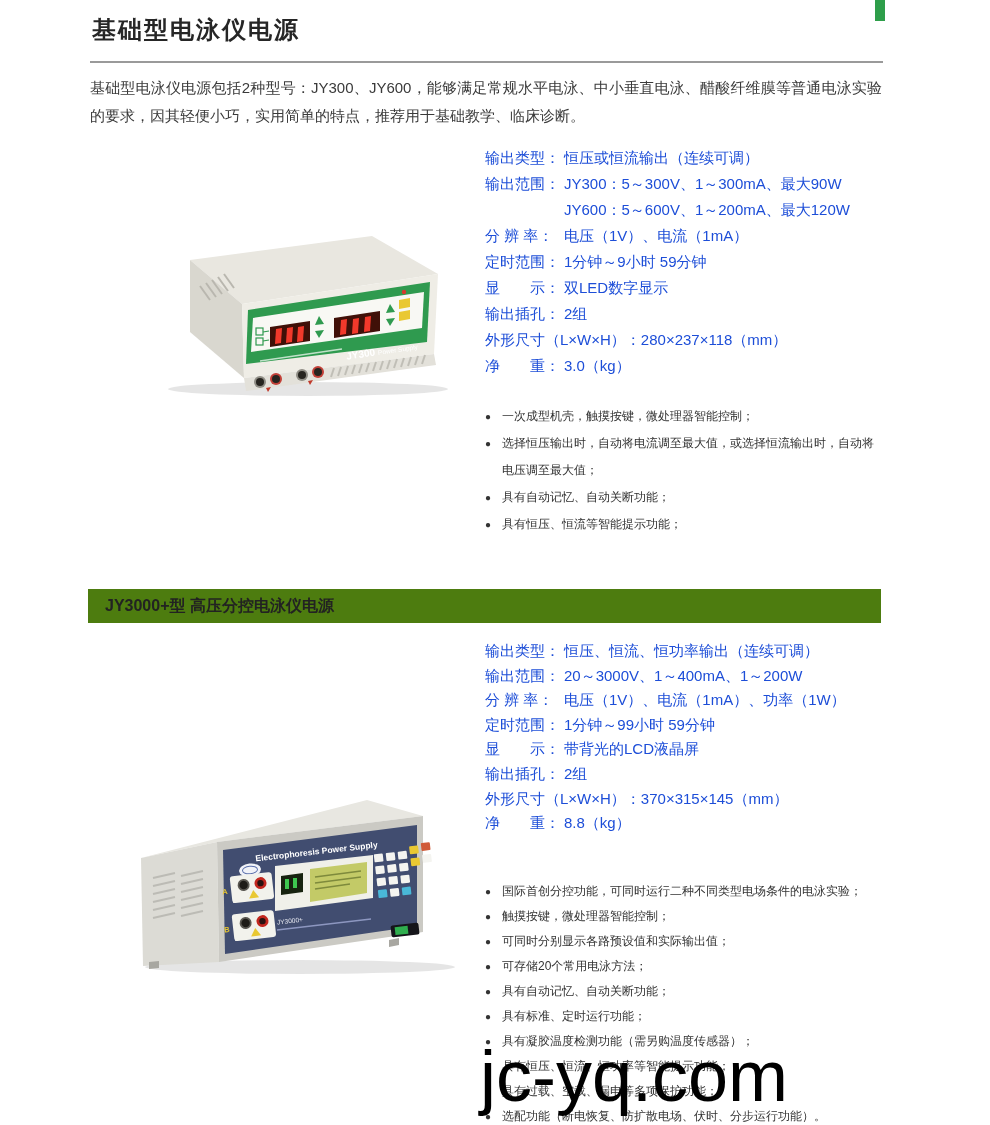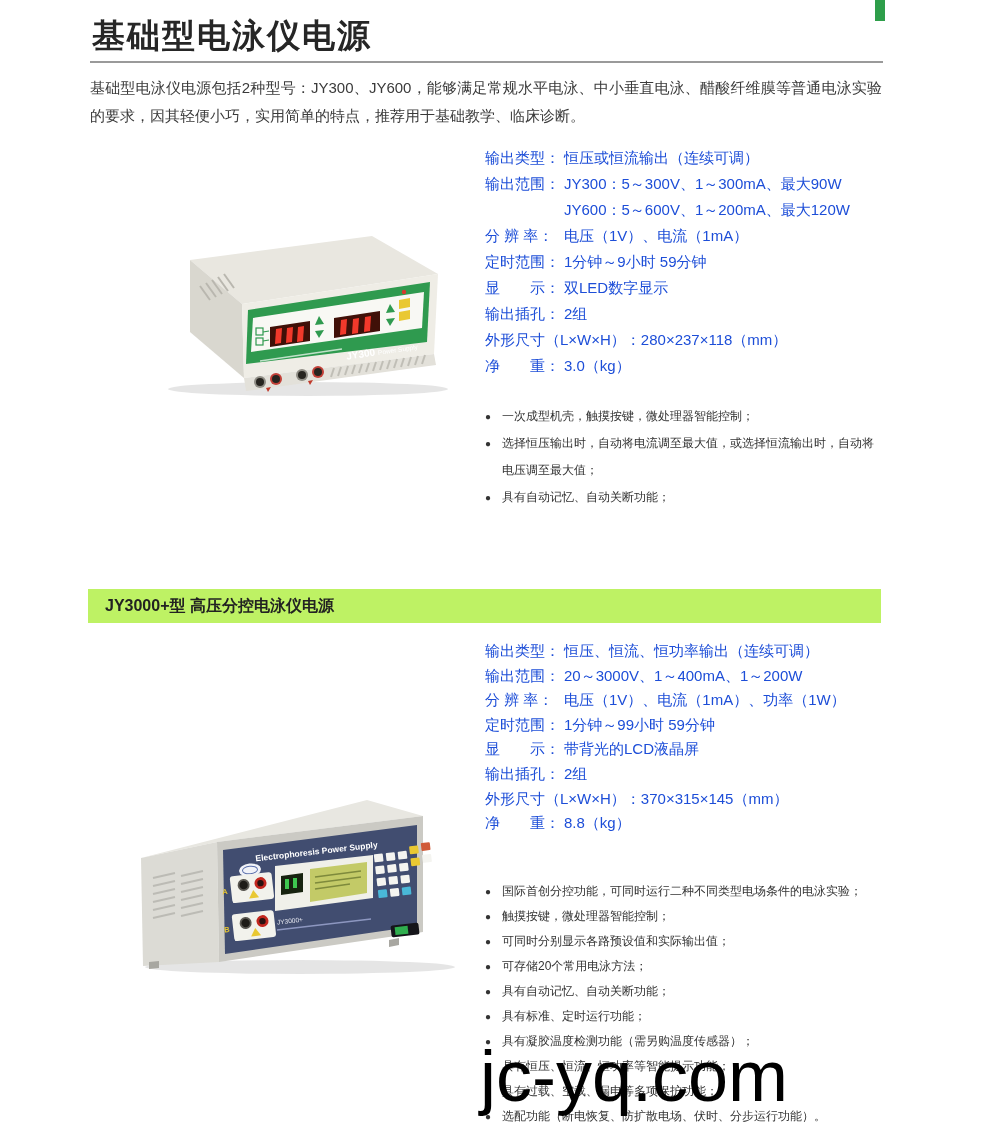--- a/index.html
+++ b/index.html
@@ -10,7 +10,7 @@
   .green-tab{position:absolute;left:875px;top:0;width:10px;height:21px;background:#2E9E4A;}
   .page-title{
     position:absolute;left:92px;top:14px;margin:0;
-    font-size:33px;font-weight:bold;color:#262626;letter-spacing:2px;
+    font-size:24px;font-weight:bold;color:#262626;letter-spacing:2px;
   }
   .title-rule{position:absolute;left:90px;top:61px;width:793px;height:0;border-top:2px solid #9a9a9a;}
   .intro{

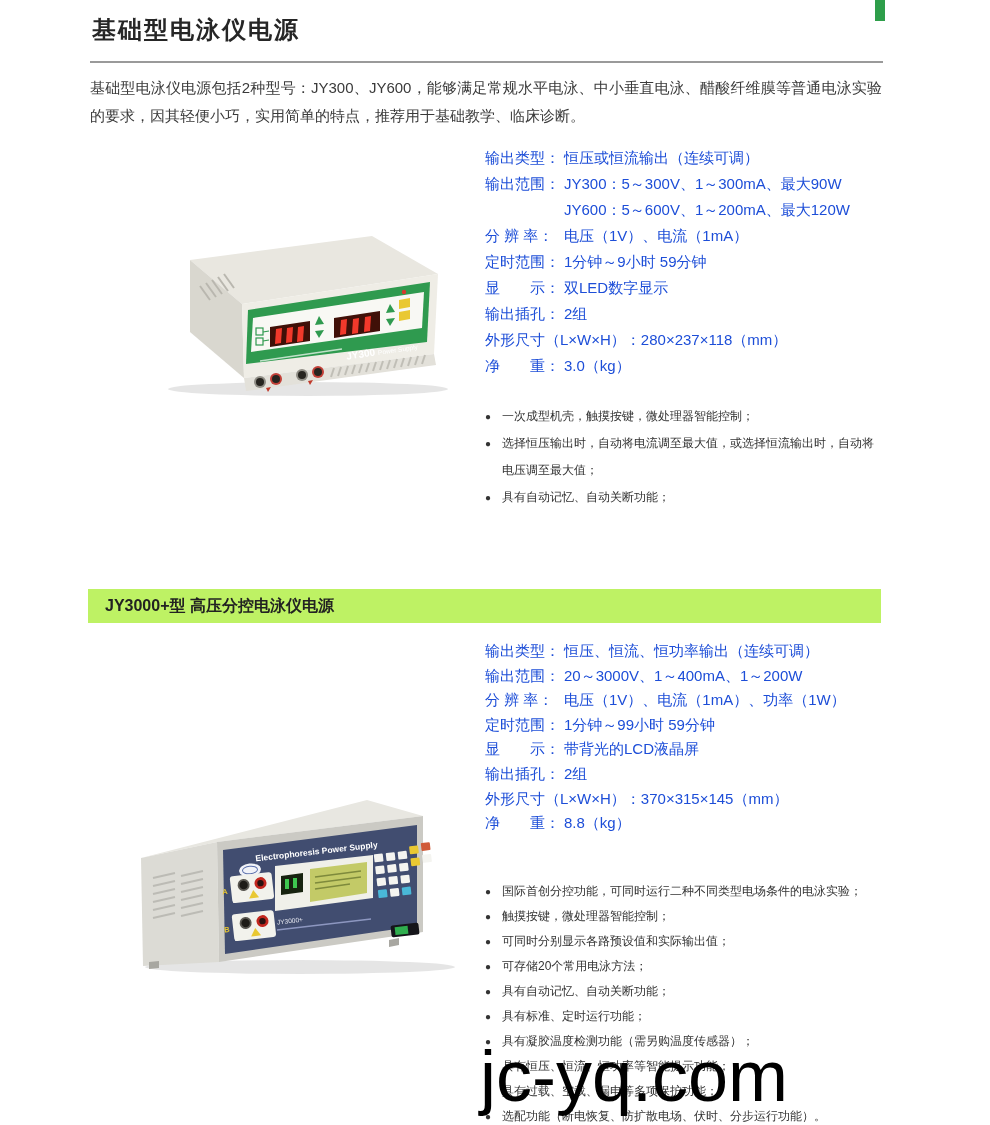--- a/index.html
+++ b/index.html
@@ -195,6 +195,7 @@
     <li>一次成型机壳，触摸按键，微处理器智能控制；</li>
     <li>选择恒压输出时，自动将电流调至最大值，或选择恒流输出时，自动将电压调至最大值；</li>
     <li>具有自动记忆、自动关断功能；</li>
+    <li>具有恒压、恒流等智能提示功能；</li>
   </ul>
 
   <div class="section-band">

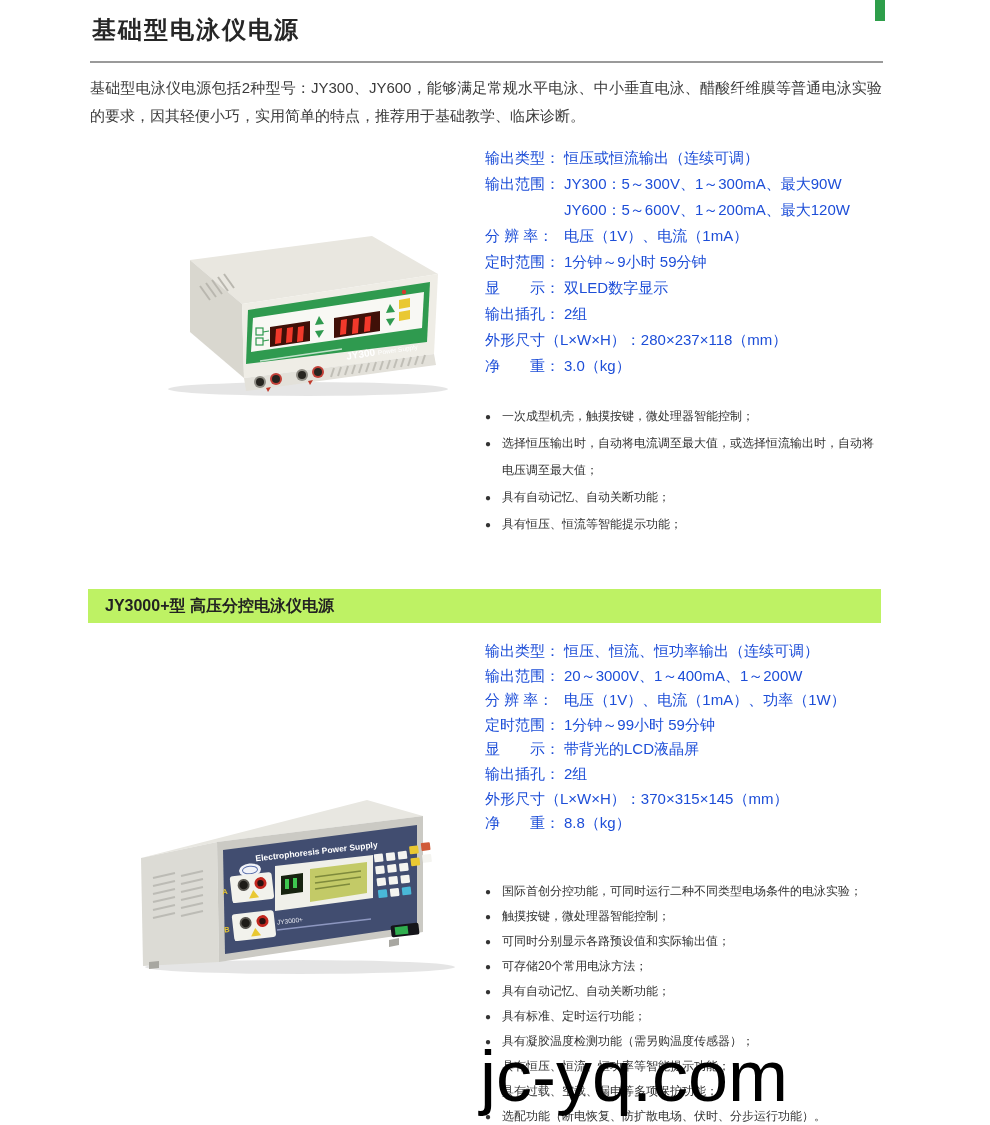--- a/index.html
+++ b/index.html
@@ -36,7 +36,7 @@
   .features-2 li:first-child{max-width:377px;margin-top:32px;}
 
   .section-band{
-    position:absolute;left:88px;top:589px;width:793px;height:34px;background:#bef264;
+    position:absolute;left:88px;top:589px;width:793px;height:34px;background:#4d7c0f;
     display:flex;align-items:center;
   }
   .section-band span{margin-left:17px;font-size:16px;font-weight:bold;color:#222;}

